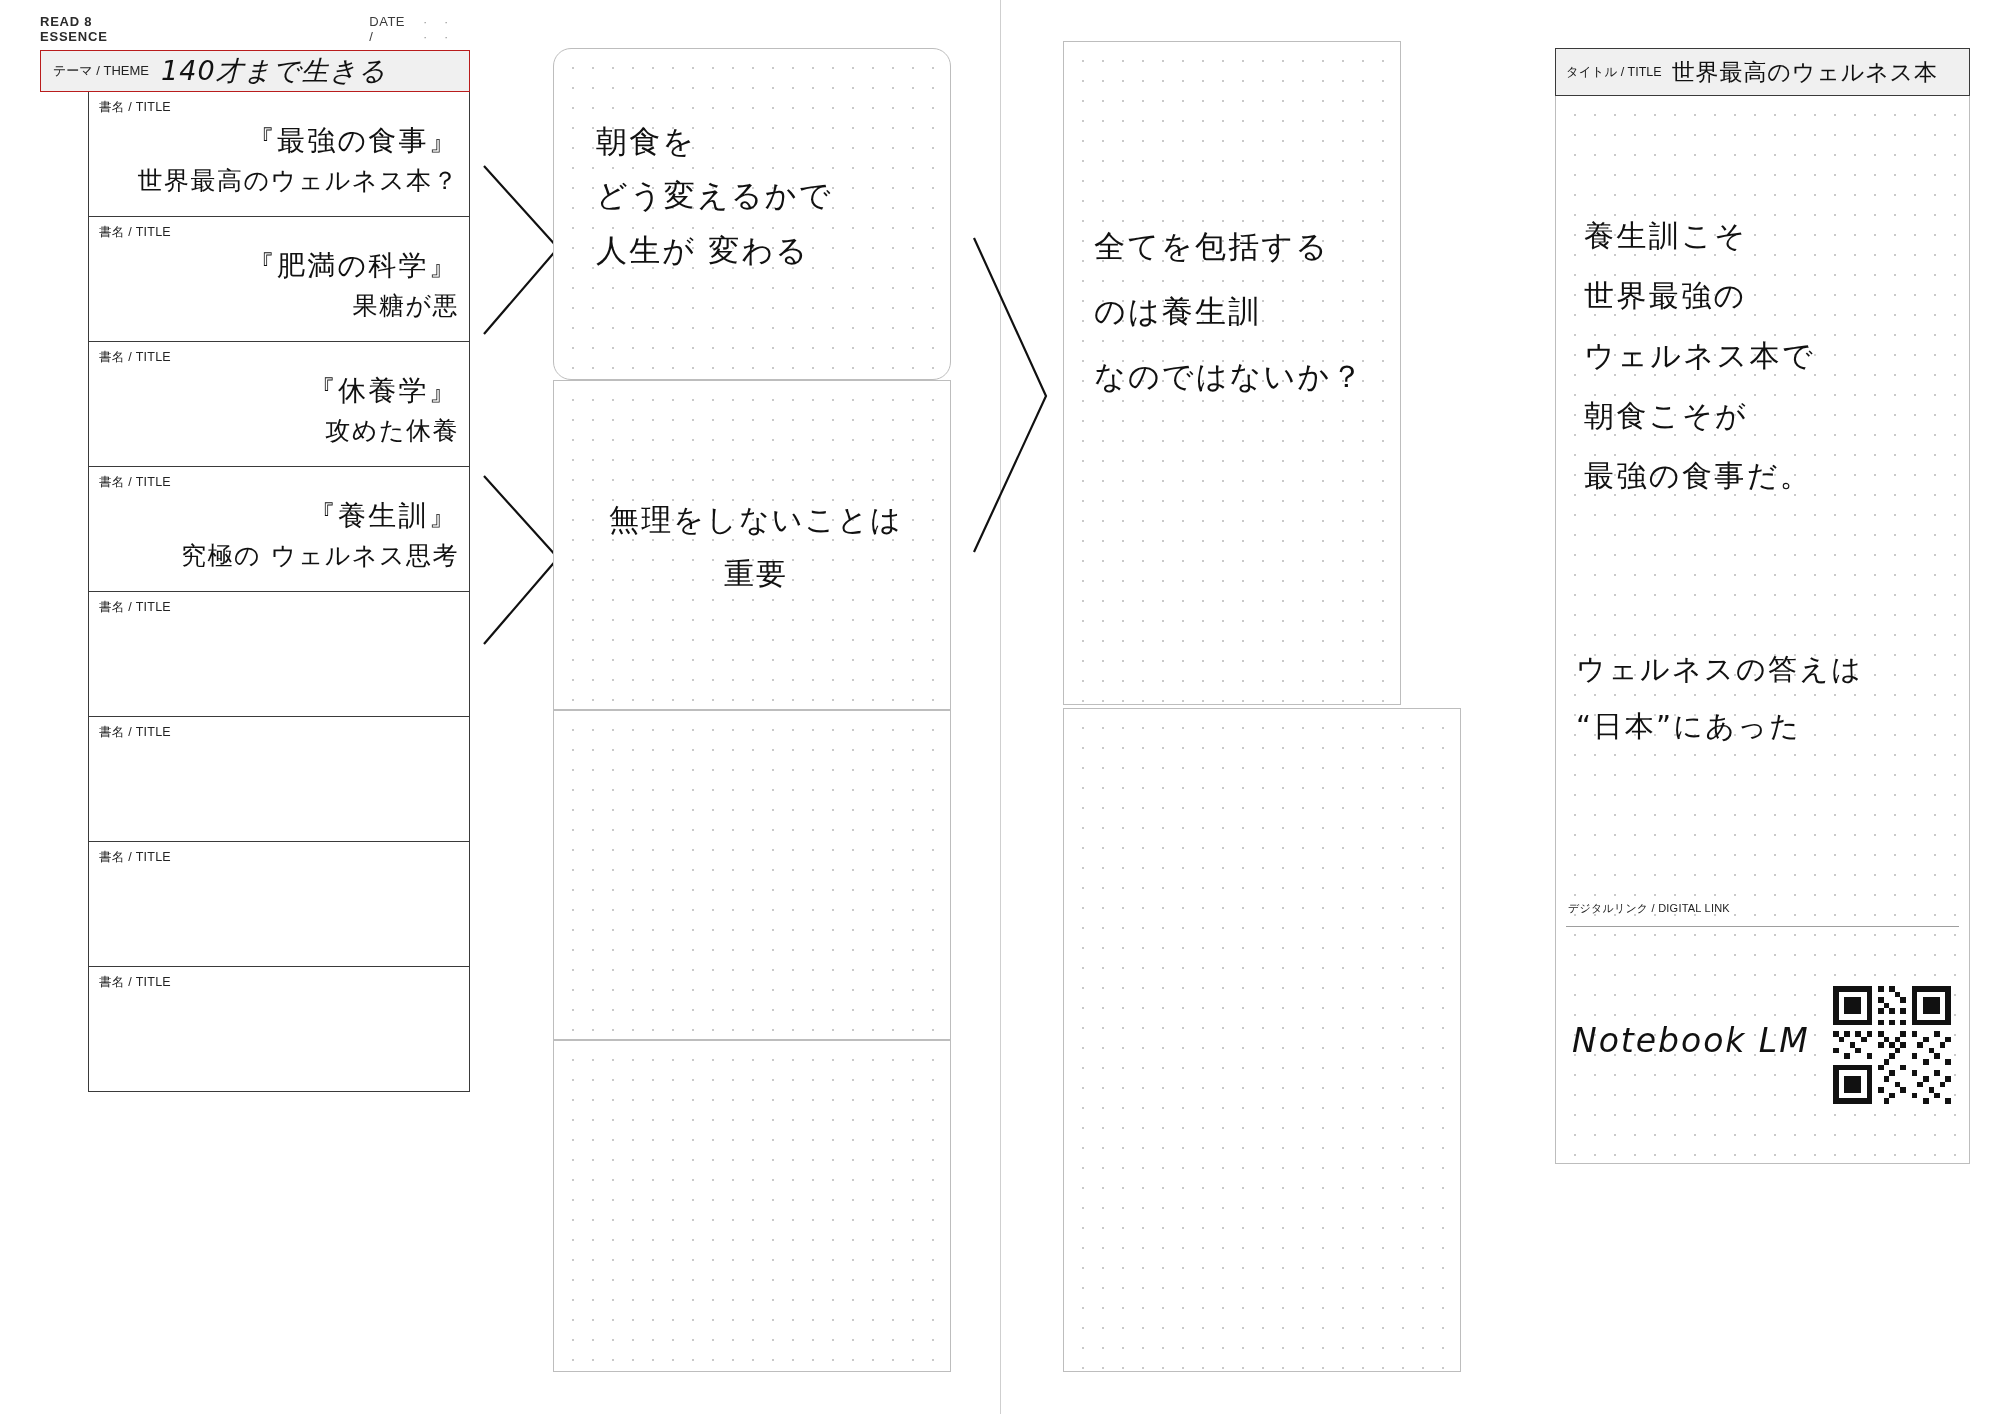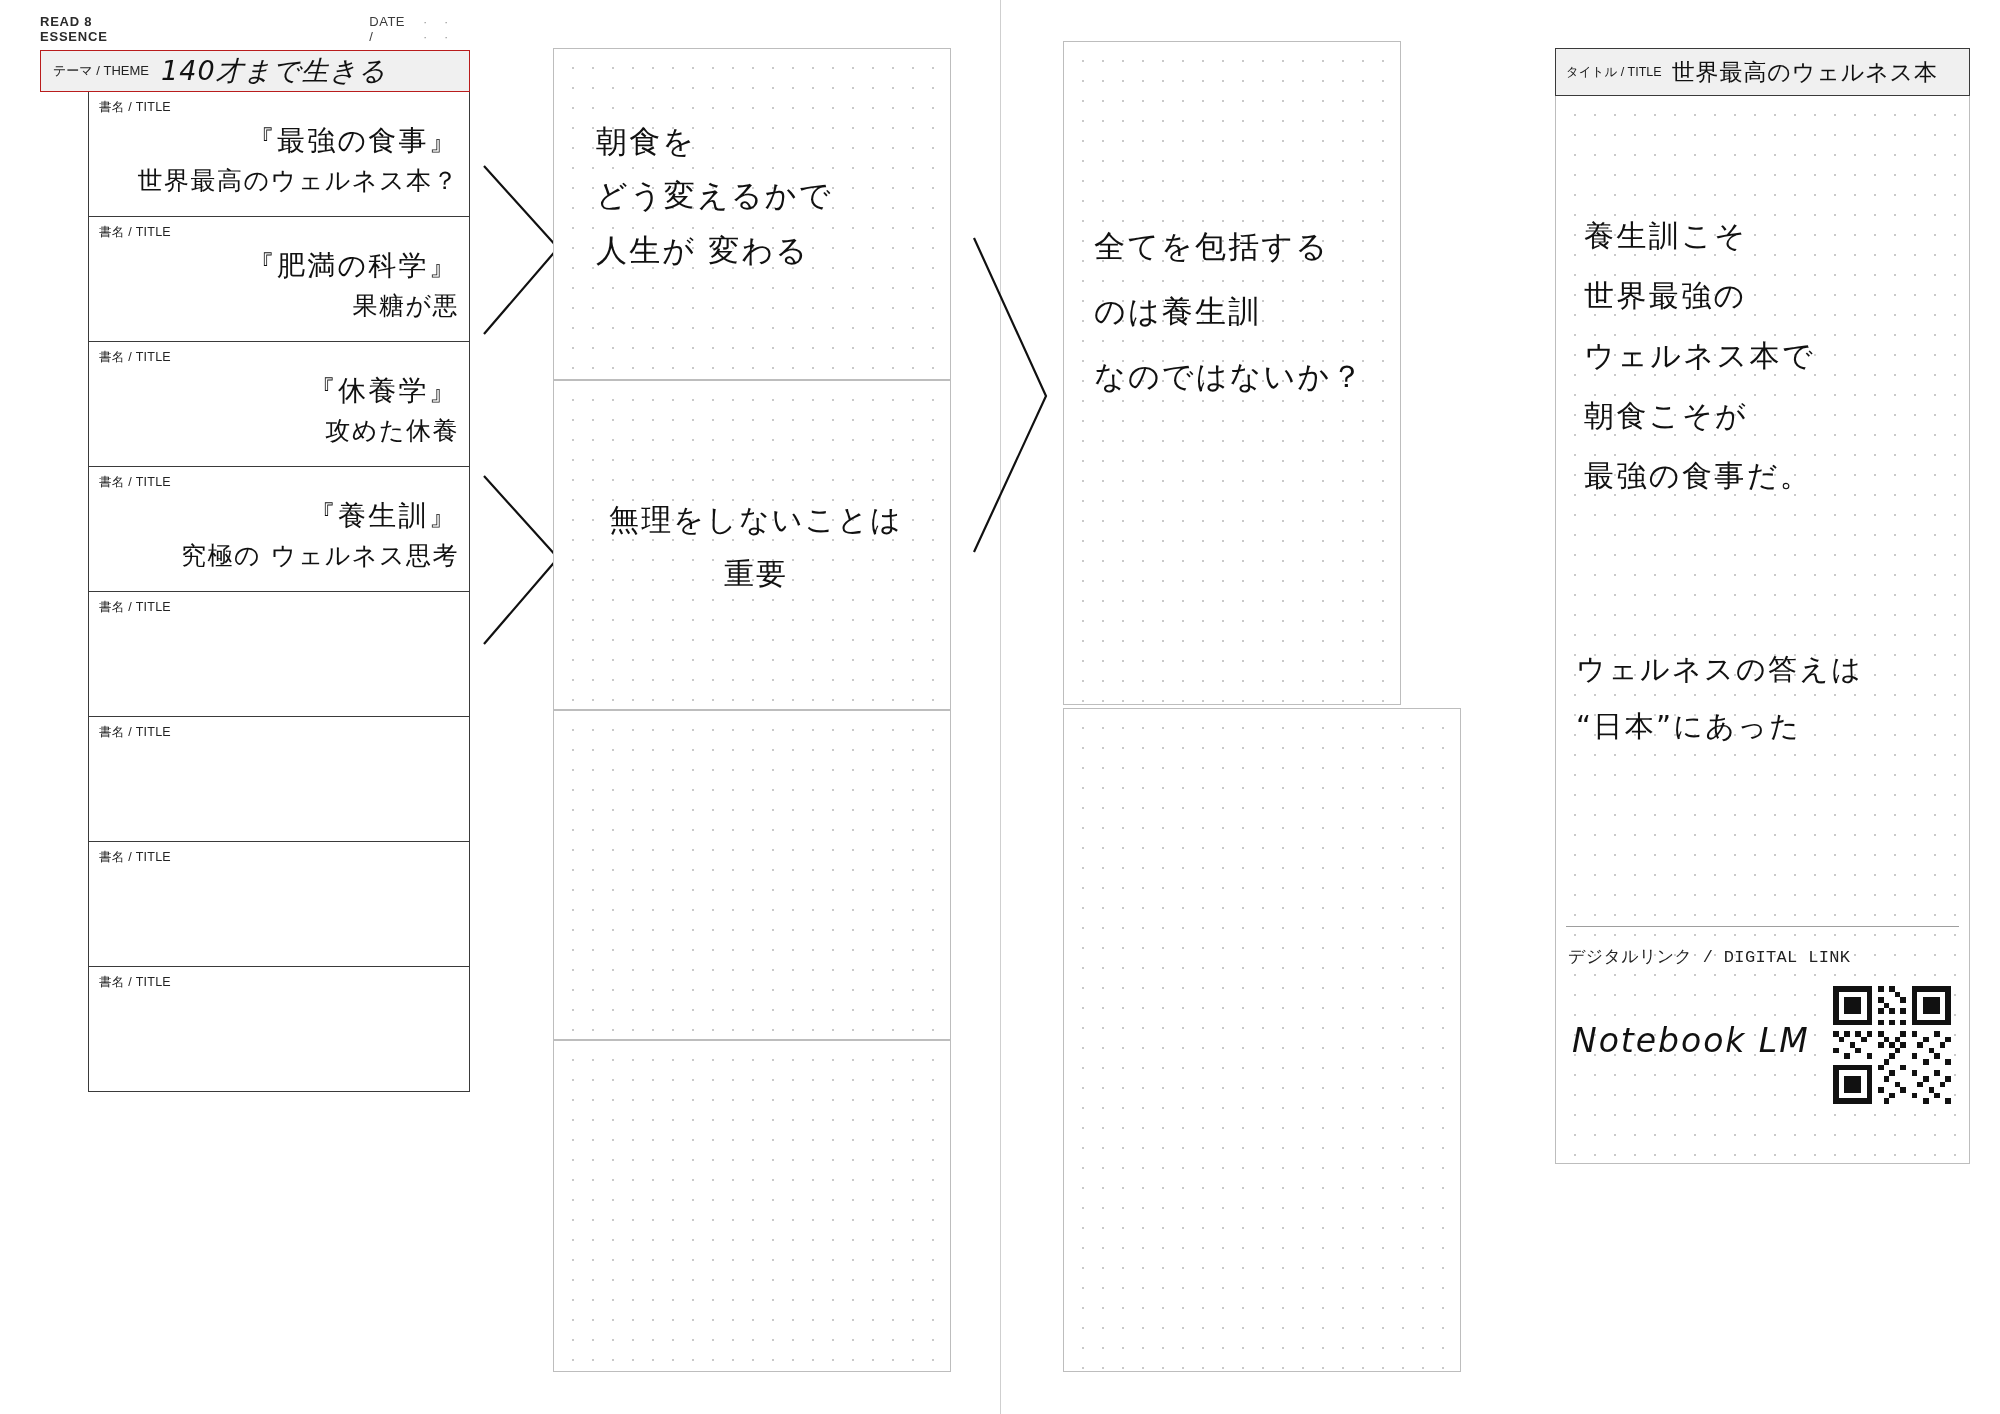--- a/index.html
+++ b/index.html
@@ -314,7 +314,7 @@
     <polyline points="4,6 78,88 4,174"></polyline>
   </svg>
 
-  <div class="dotpanel" style="left:553px; top:48px; width:398px; height:332px;">
+  <div class="dotpanel" style="left:553px; top:48px; width:398px; height:332px;border-radius:18px;">
     <div class="note-text" style="left:42px; top:65px; width:320px; font-size:31px; line-height:1.75;">朝食を
 どう変えるかで
 人生が 変わる</div>

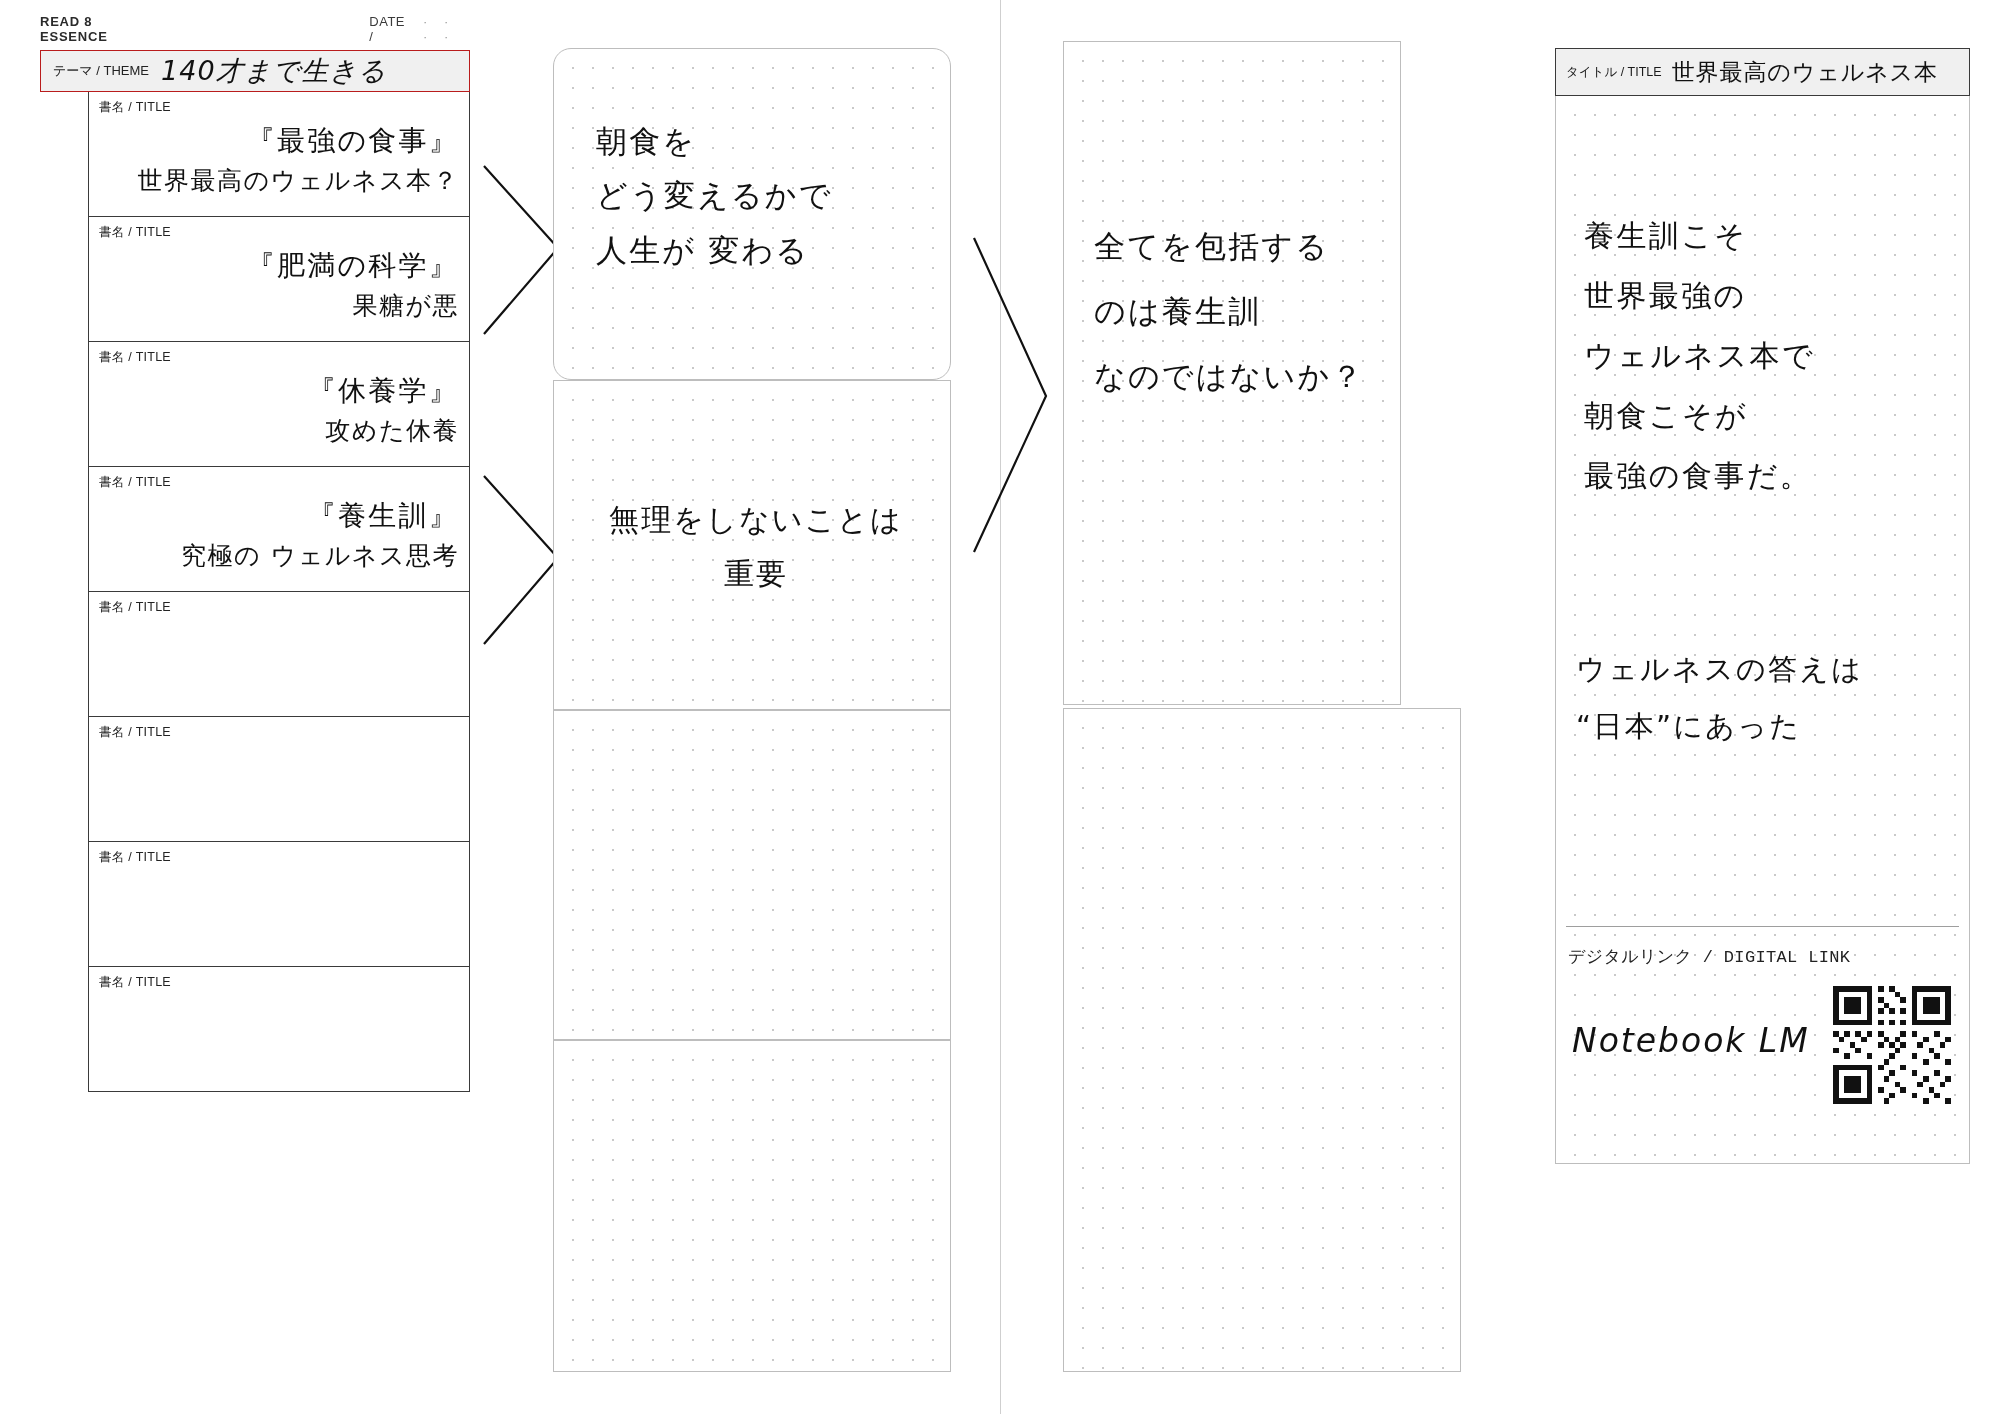--- a/index.html
+++ b/index.html
@@ -214,11 +214,10 @@
   .dl-label {
     position: absolute;
     left: 12px;
-    top: 849px;
-    font-size: 17px;
+    top: 805px;
+    font-size: 11px;
     color: #222;
     letter-spacing: .02em;
-    font-family: Liberation Mono, monospace;
   }
   .dl-value {
     position: absolute;

